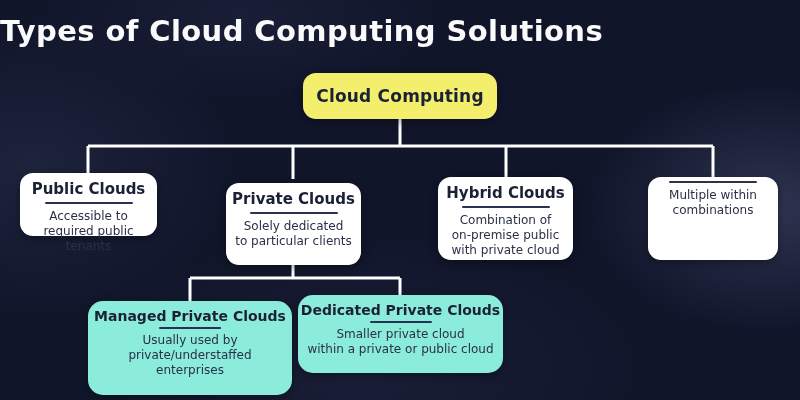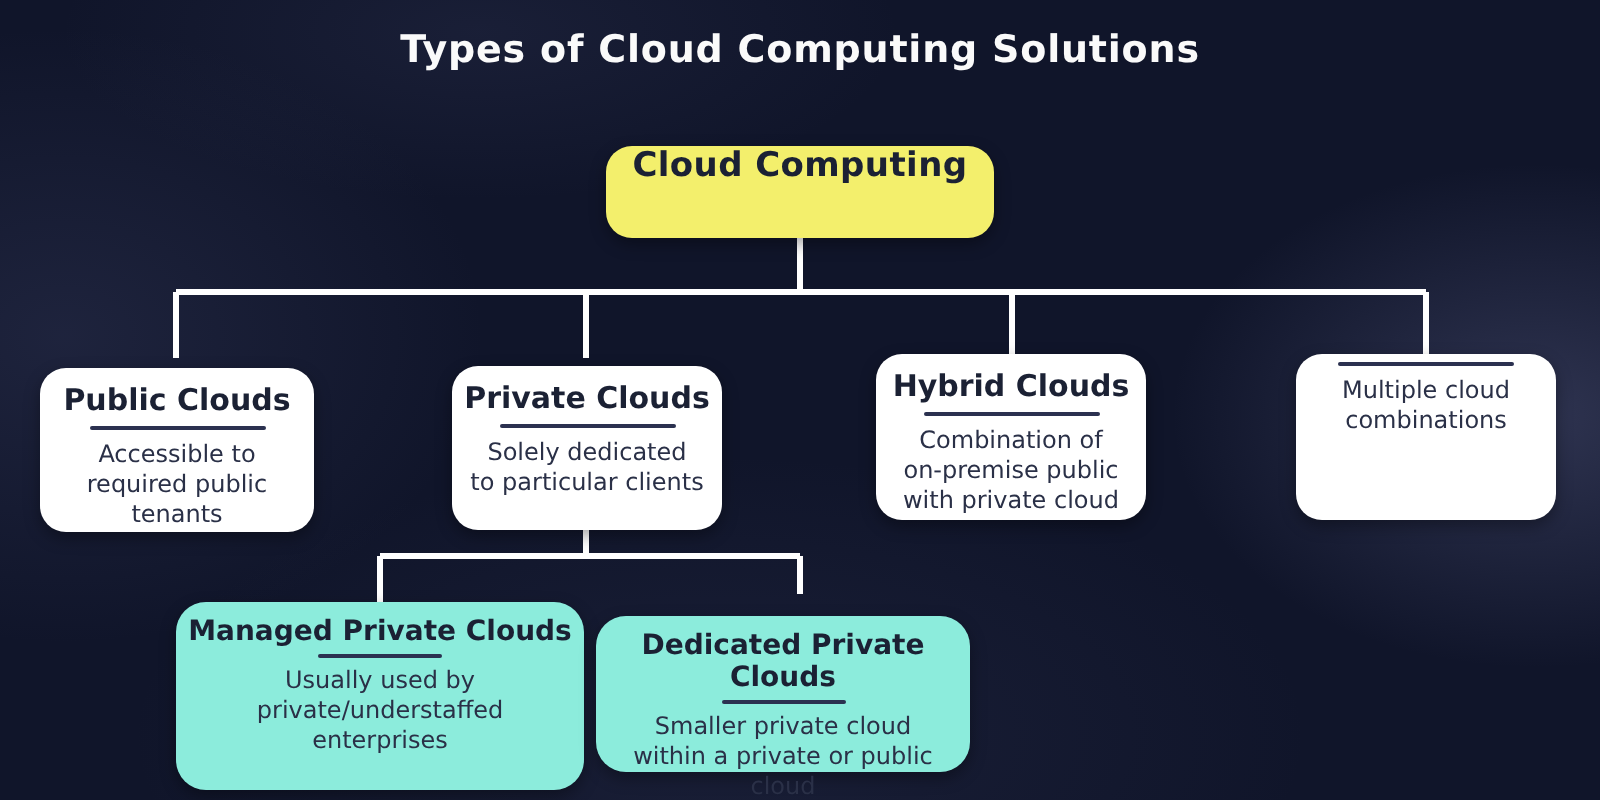--- a/index.html
+++ b/index.html
@@ -15,8 +15,8 @@
   }
   .heading{
     position:absolute;top:14px;left:0;width:100%;
-    text-align:center;color:var(--heading-text,#fafafa);
-    font-size:19px;font-weight:800;letter-spacing:.4px;margin:0;
+    color:var(--heading-text,#fafafa);
+    font-size:29px;font-weight:800;letter-spacing:.4px;margin:0;
   }
   svg.connectors{position:absolute;left:0;top:0;pointer-events:none;}
   .node{

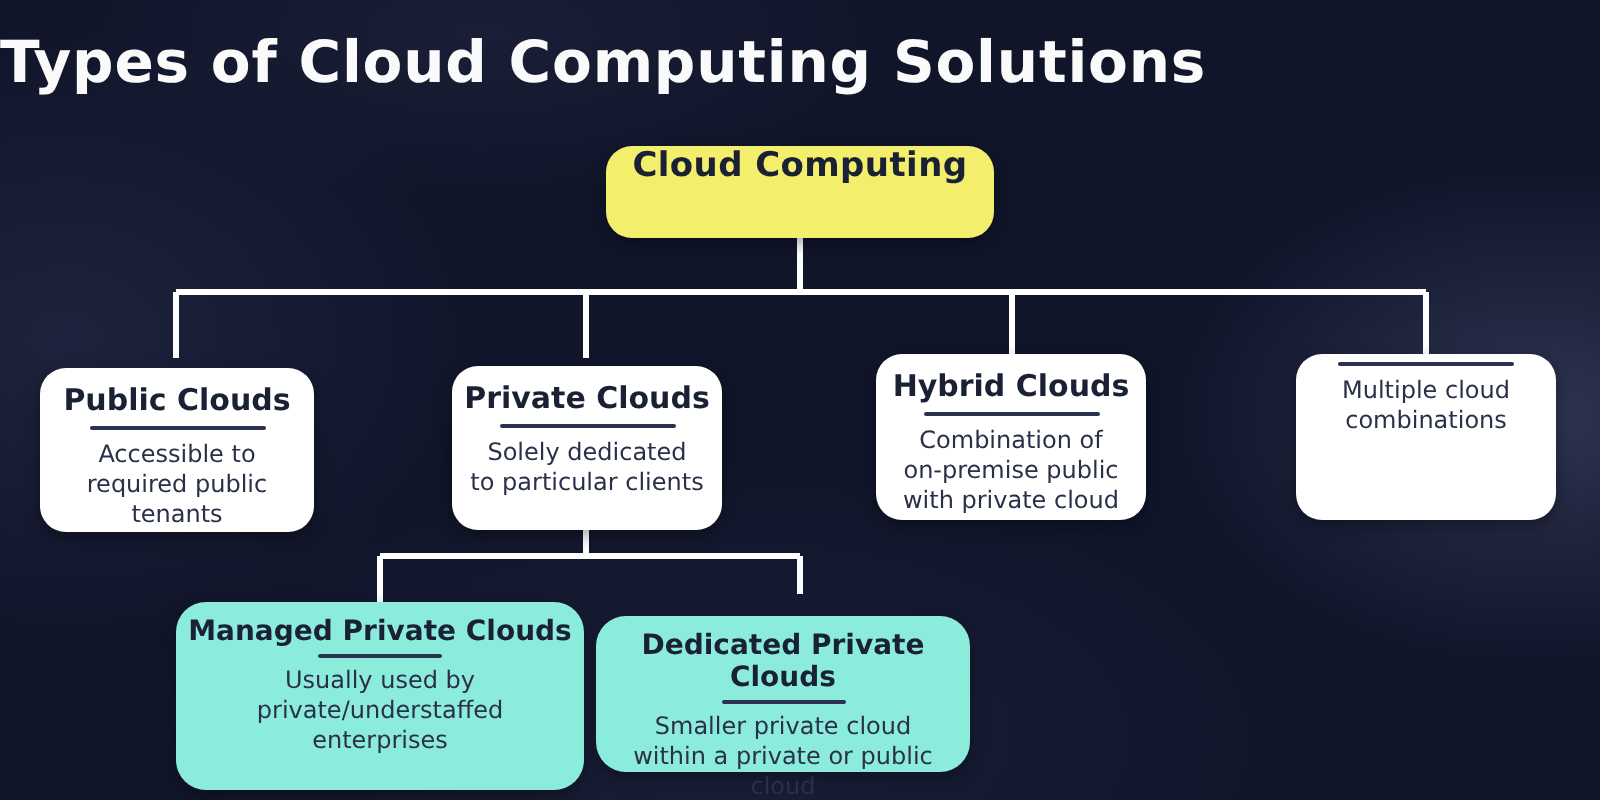--- a/index.html
+++ b/index.html
@@ -26,7 +26,7 @@
   }
   .node.root{
     background:var(--root-bg,#f3ef6c);
-    display:flex;justify-content:center;
+    display:flex;align-items:center;justify-content:center;
     font-size:17px;font-weight:600;letter-spacing:.2px;
   }
   .node.white{background:var(--node-bg,#ffffff);}

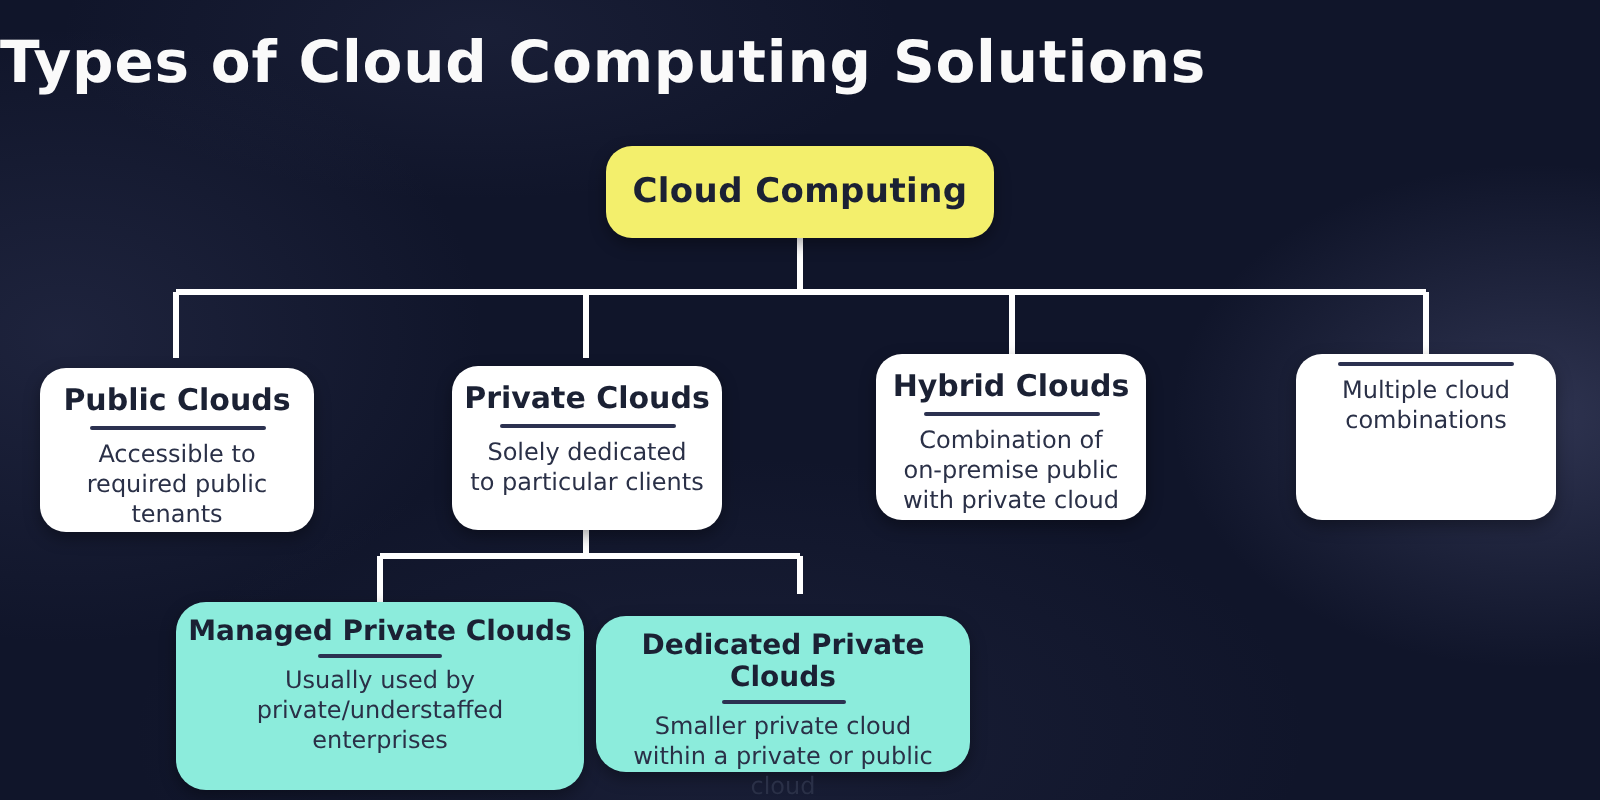--- a/index.html
+++ b/index.html
@@ -62,7 +62,7 @@
     <span>Cloud Computing</span>
   </div>
 
-  <div class="node white" style="left:20px;top:184px;width:137px;height:82px">
+  <div class="node white" style="left:20px;top:173px;width:137px;height:63px">
     <div class="node-title">Public Clouds</div>
     <div class="sep"></div>
     <div class="node-body">Accessible to

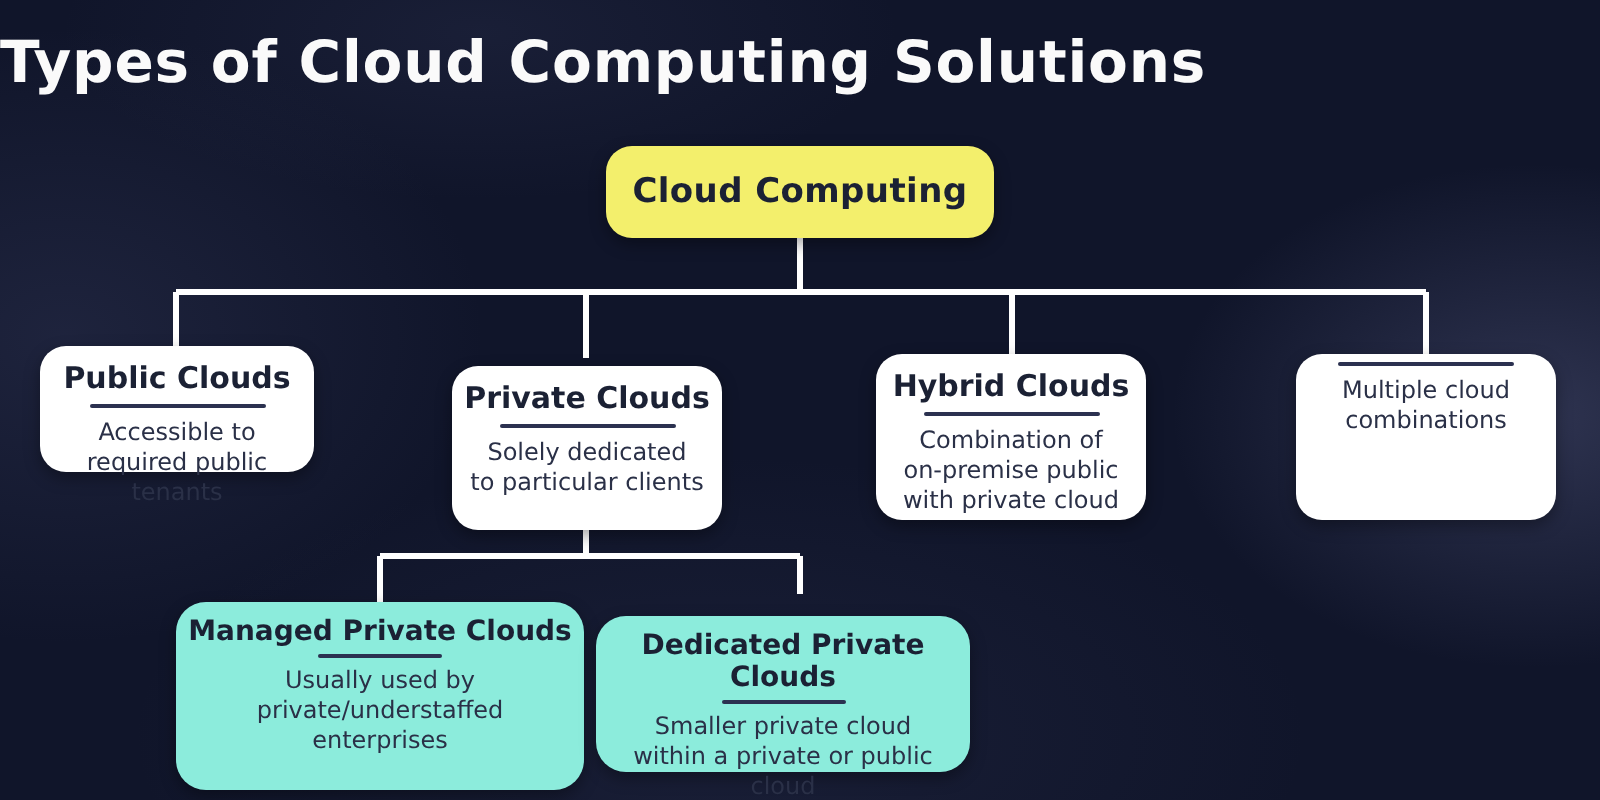--- a/index.html
+++ b/index.html
@@ -87,7 +87,7 @@
 
   <div class="node white" style="left:648px;top:177px;width:130px;height:83px">
     <div class="sep"></div>
-    <div class="node-body">Multiple cloud
+    <div class="node-body">Multiple within
 combinations</div>
   </div>
 

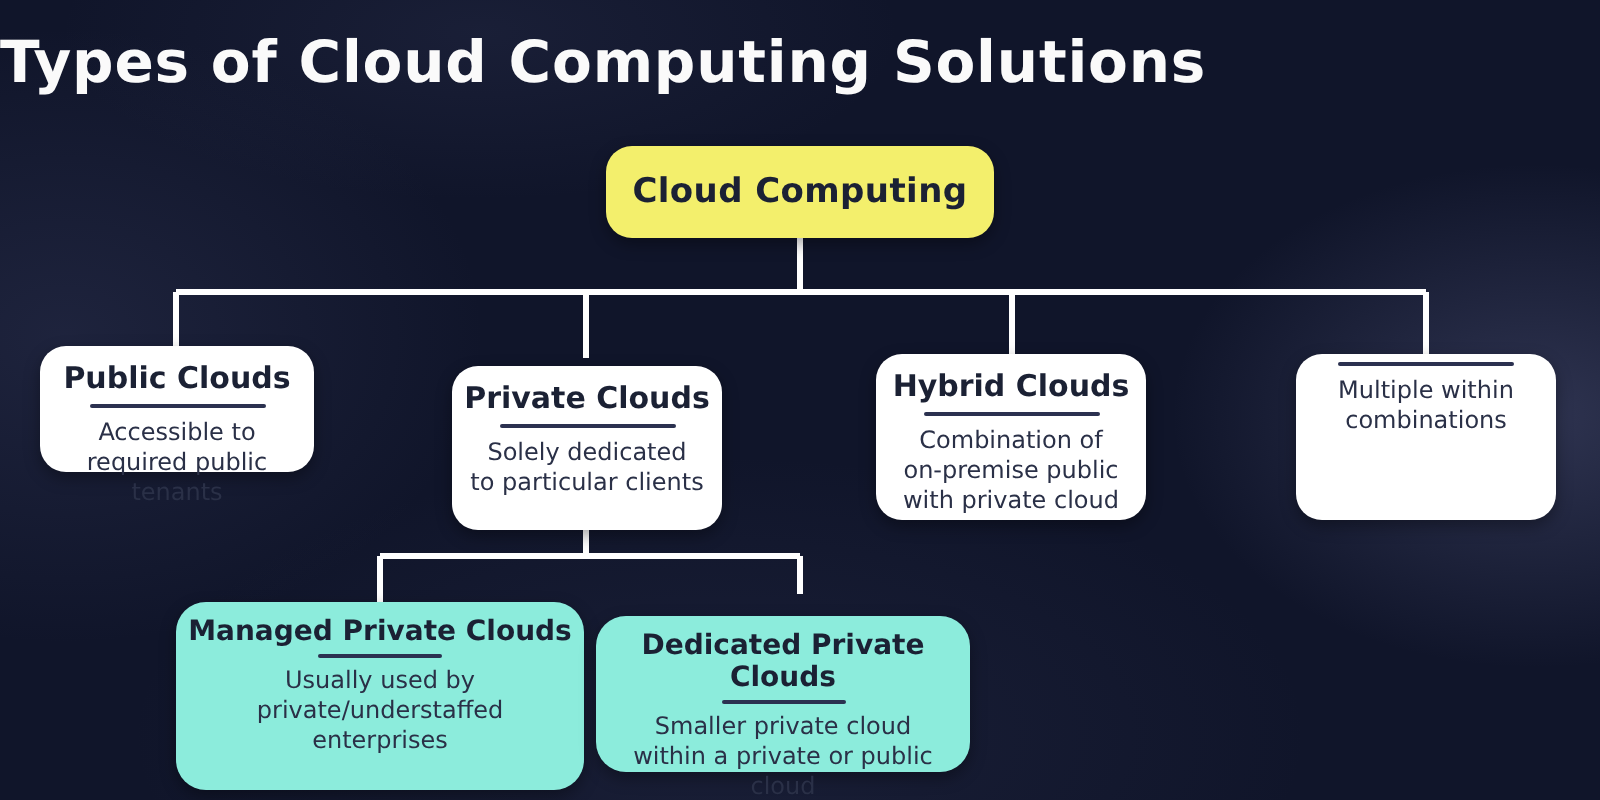--- a/index.html
+++ b/index.html
@@ -99,7 +99,7 @@
 enterprises</div>
   </div>
 
-  <div class="node leaf" style="left:298px;top:308px;width:187px;height:78px">
+  <div class="node leaf" style="left:298px;top:295px;width:205px;height:78px">
     <div class="node-title">Dedicated Private Clouds</div>
     <div class="sep"></div>
     <div class="node-body">Smaller private cloud

